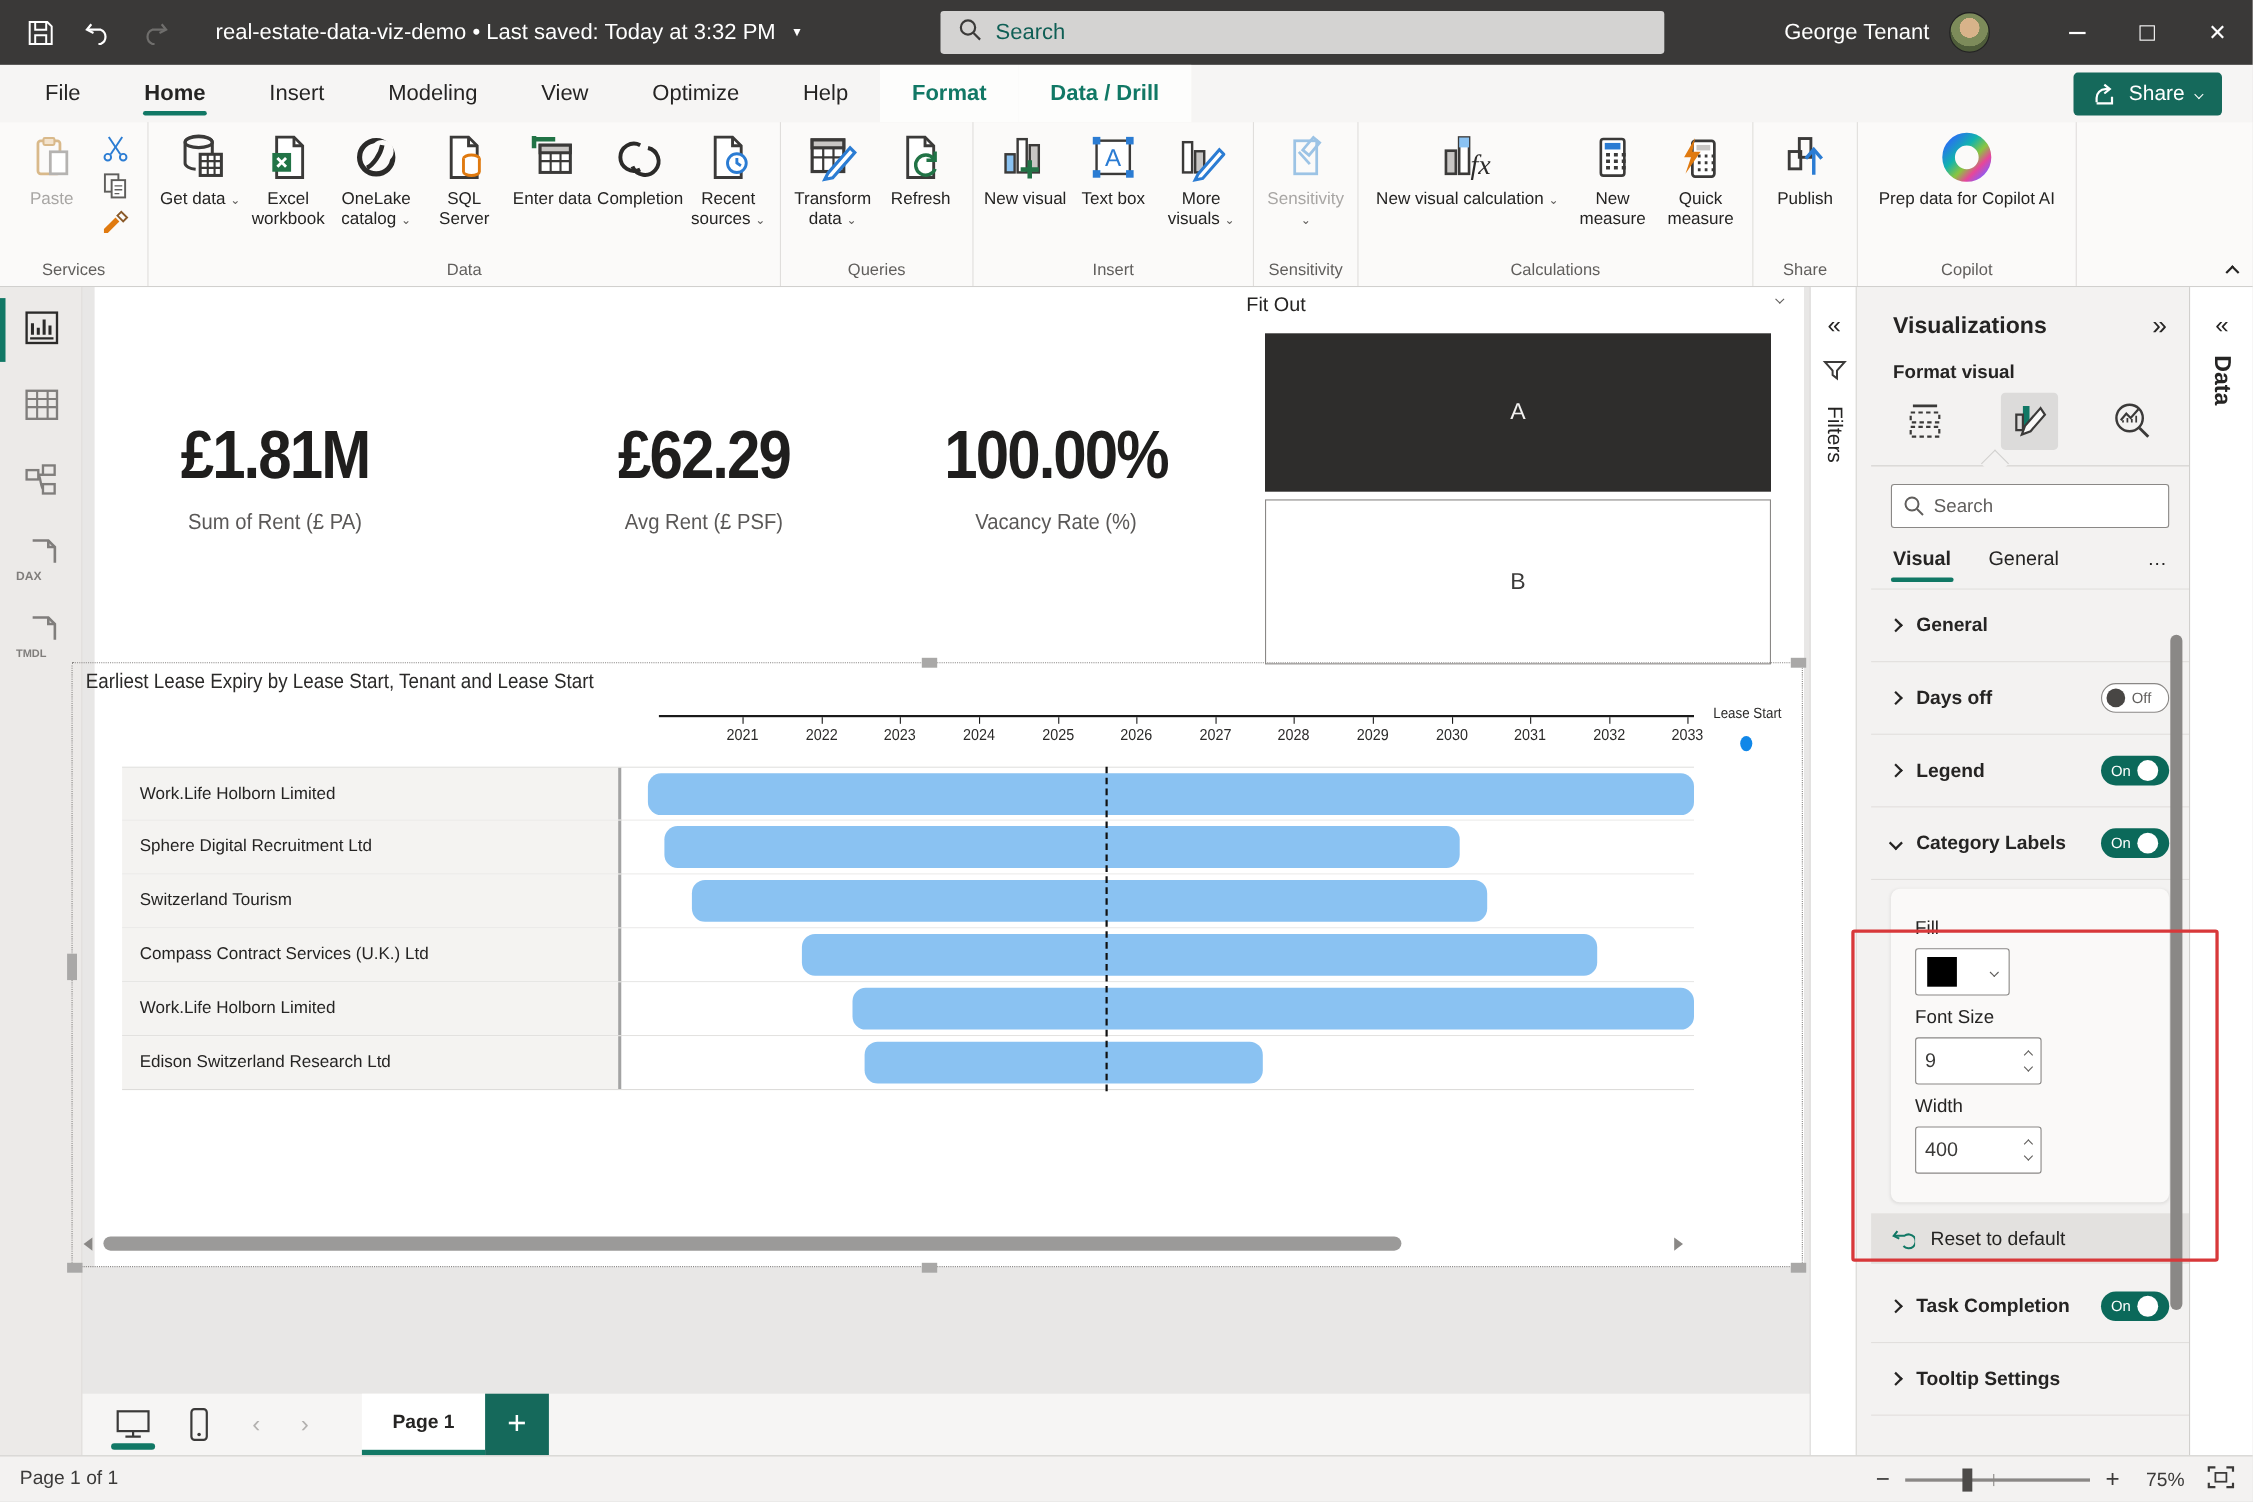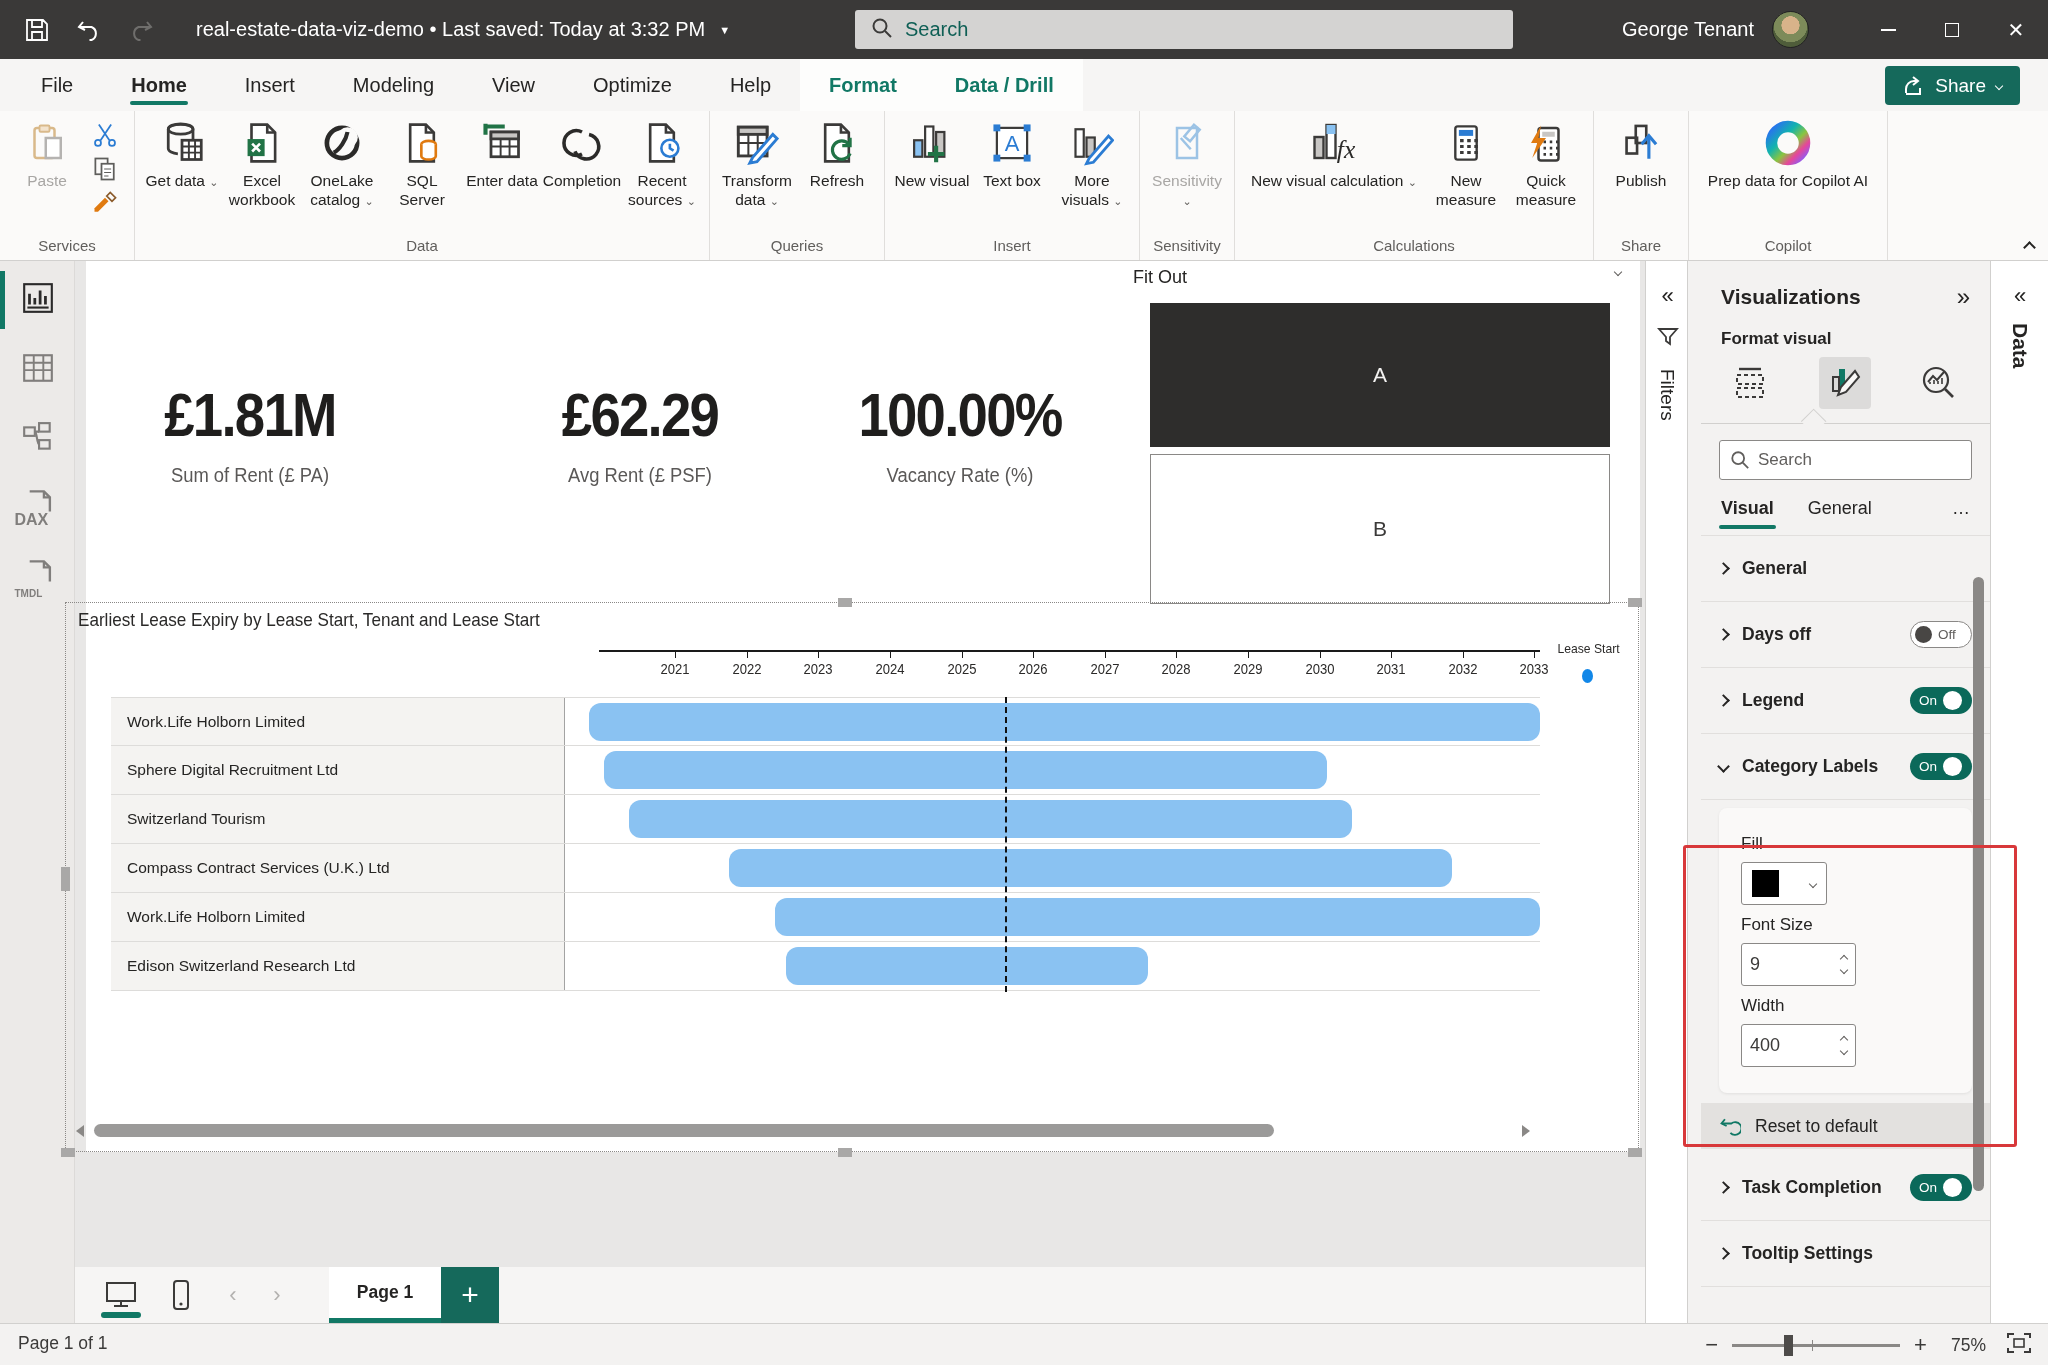--- a/index.html
+++ b/index.html
@@ -529,7 +529,7 @@
         <span style="position: relative;"><svg width="38" height="38" viewBox="0 0 32 32">
             <path d="M9 2h12l5 5v12" fill="none" stroke="#807e7c" stroke-width="2"></path>
             <path d="M21 2v5h5" fill="none" stroke="#807e7c" stroke-width="2"></path>
-          </svg><span style="position: absolute; left: -4px; bottom: 2px; font-size: 16px; font-weight: bold; color: rgb(128, 126, 124); letter-spacing: 0px;">DAX</span></span>
+          </svg><span style="position: absolute; left: -4px; bottom: 2px; font-size: 11px; font-weight: bold; color: rgb(128, 126, 124); letter-spacing: 0px;">DAX</span></span>
       </div>
       <div class="sb-item">
         <span style="position: relative;"><svg width="38" height="38" viewBox="0 0 32 32">

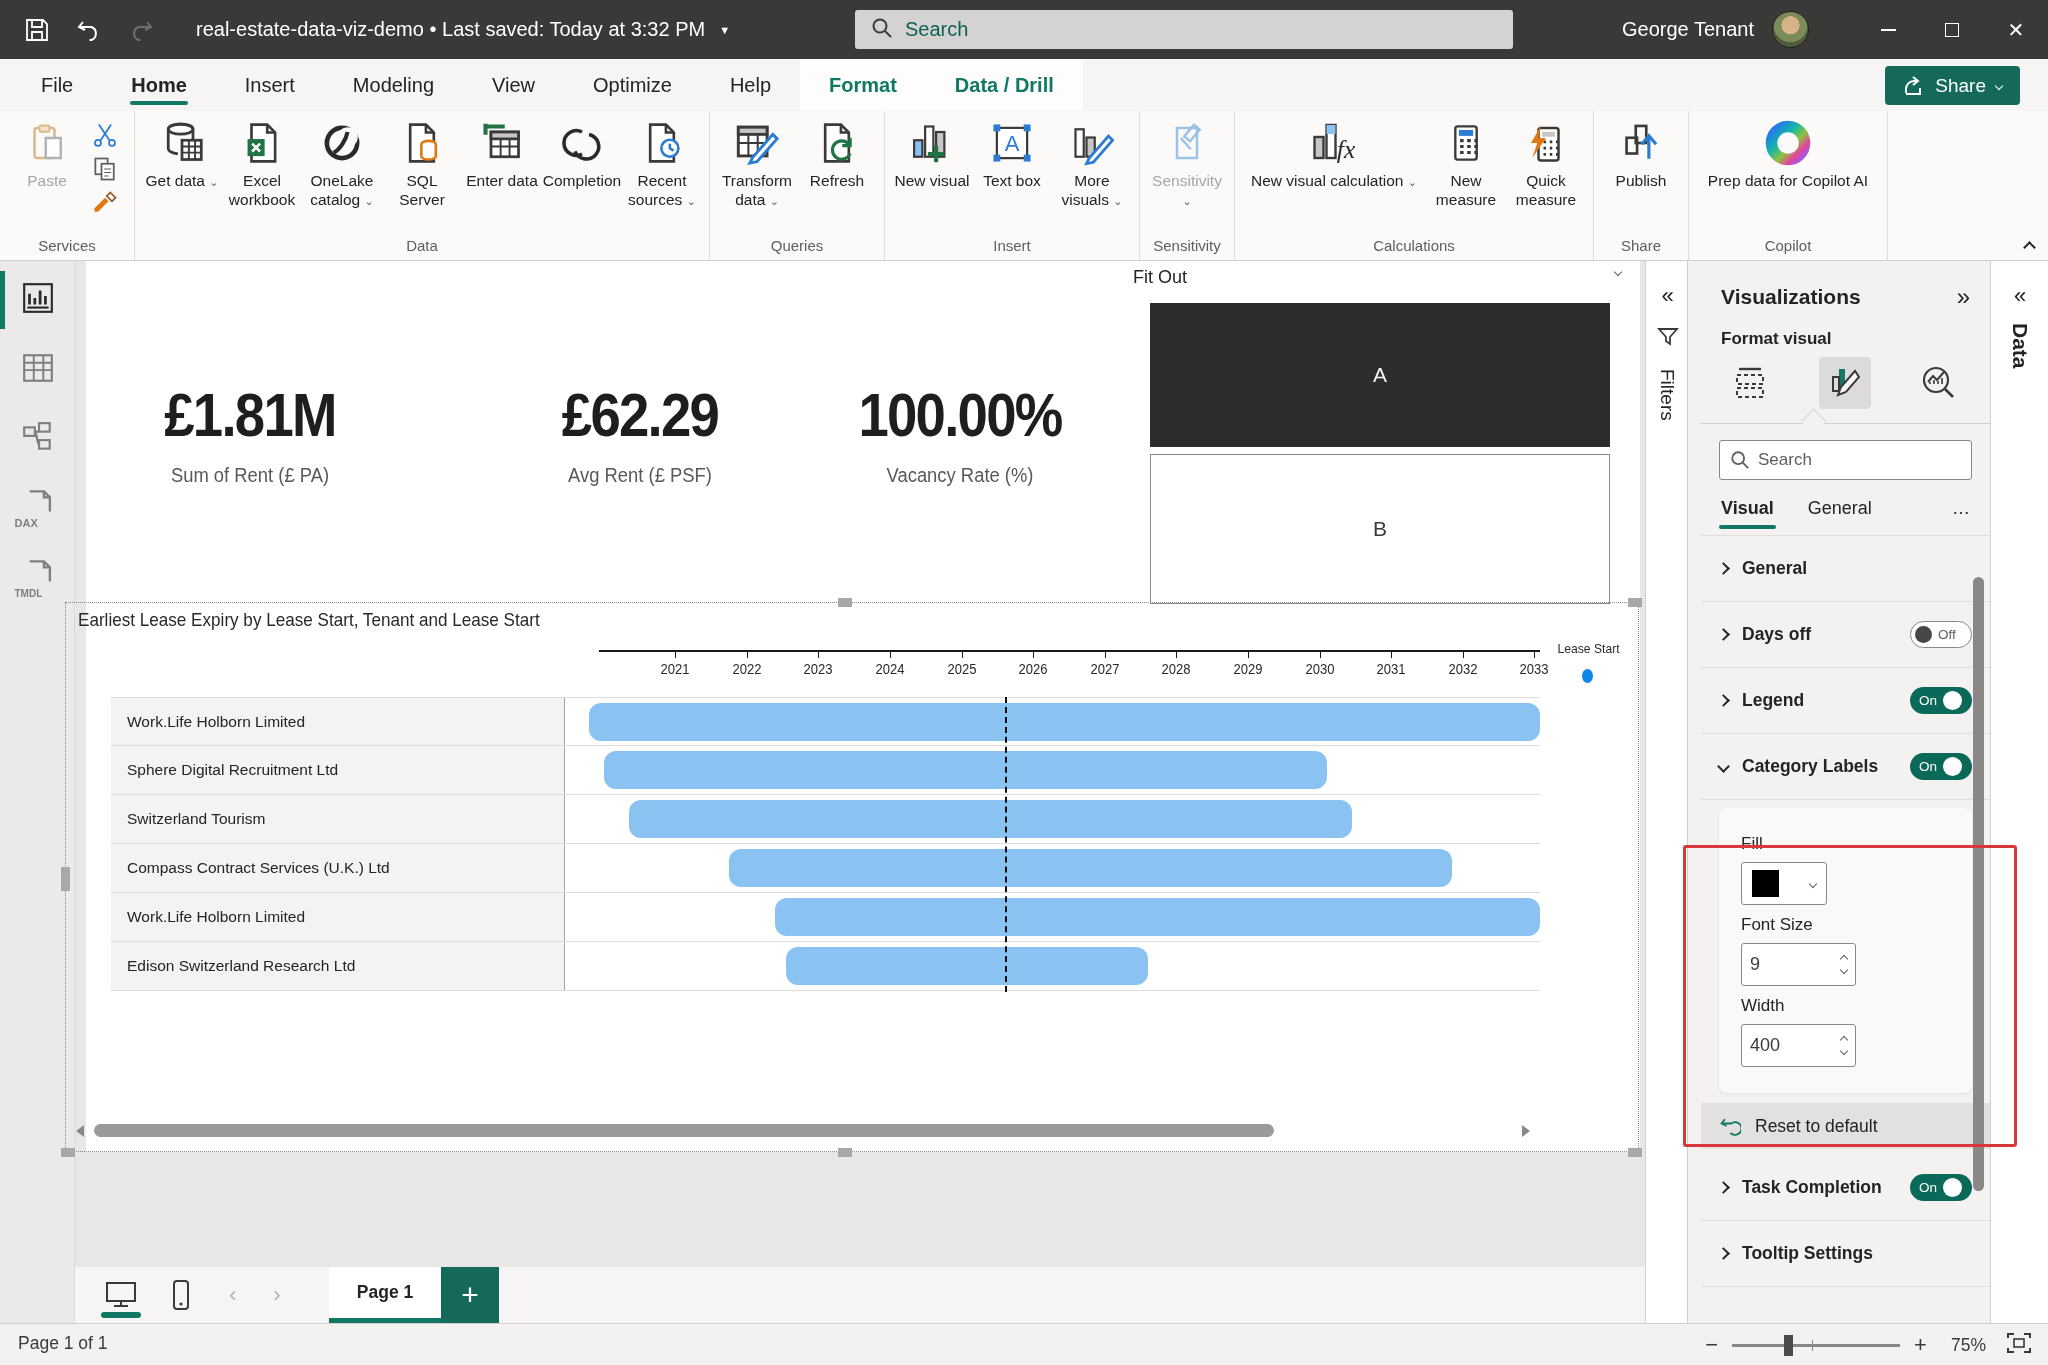--- a/index.html
+++ b/index.html
@@ -75,7 +75,7 @@
   .rows { position:absolute; left:45px; top:94px; width:1429px; }
   .grow { display:flex; height:49px; border-bottom:1px solid #dddcda; }
   .grow:first-child { border-top:1px solid #dddcda; }
-  .glabel { width:454px; background:#f4f3f1; border-right:1px solid #a3a3a3; display:flex; align-items:center; padding-left:16px; font-size:15.5px; color:#252423; }
+  .glabel { width:454px; background:#f4f3f1; border-right:3px solid #a3a3a3; display:flex; align-items:center; padding-left:16px; font-size:15.5px; color:#252423; }
   .gtrack { position:relative; flex:1; background:#fff; }
   .gbar { position:absolute; top:5px; height:38px; border-radius:12px; }
   .today-line { position:absolute; left:932px; top:94px; height:295px; border-left:2.5px dashed #111; }

